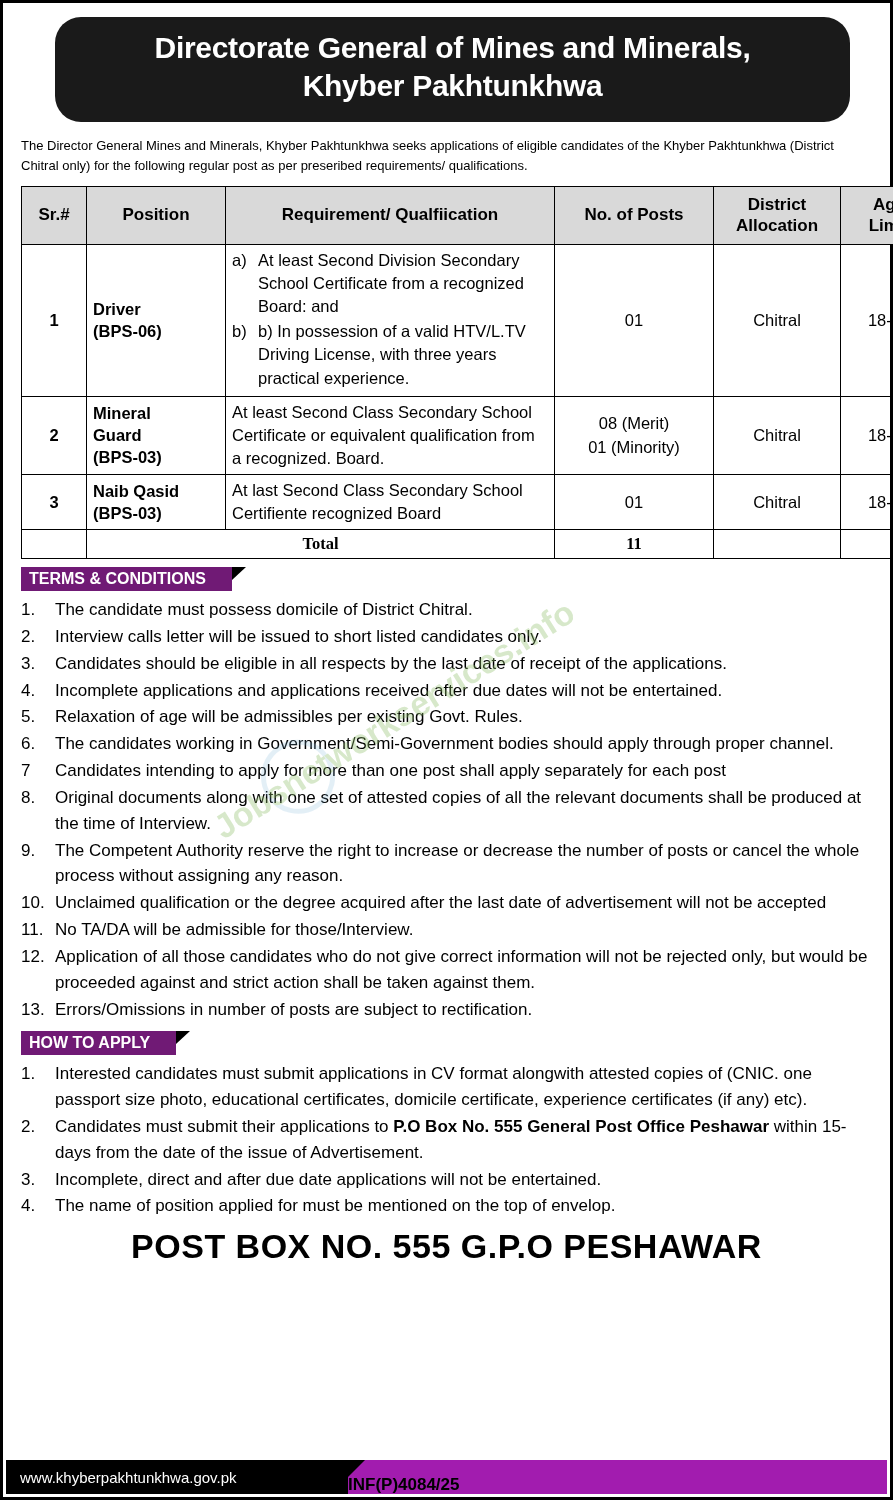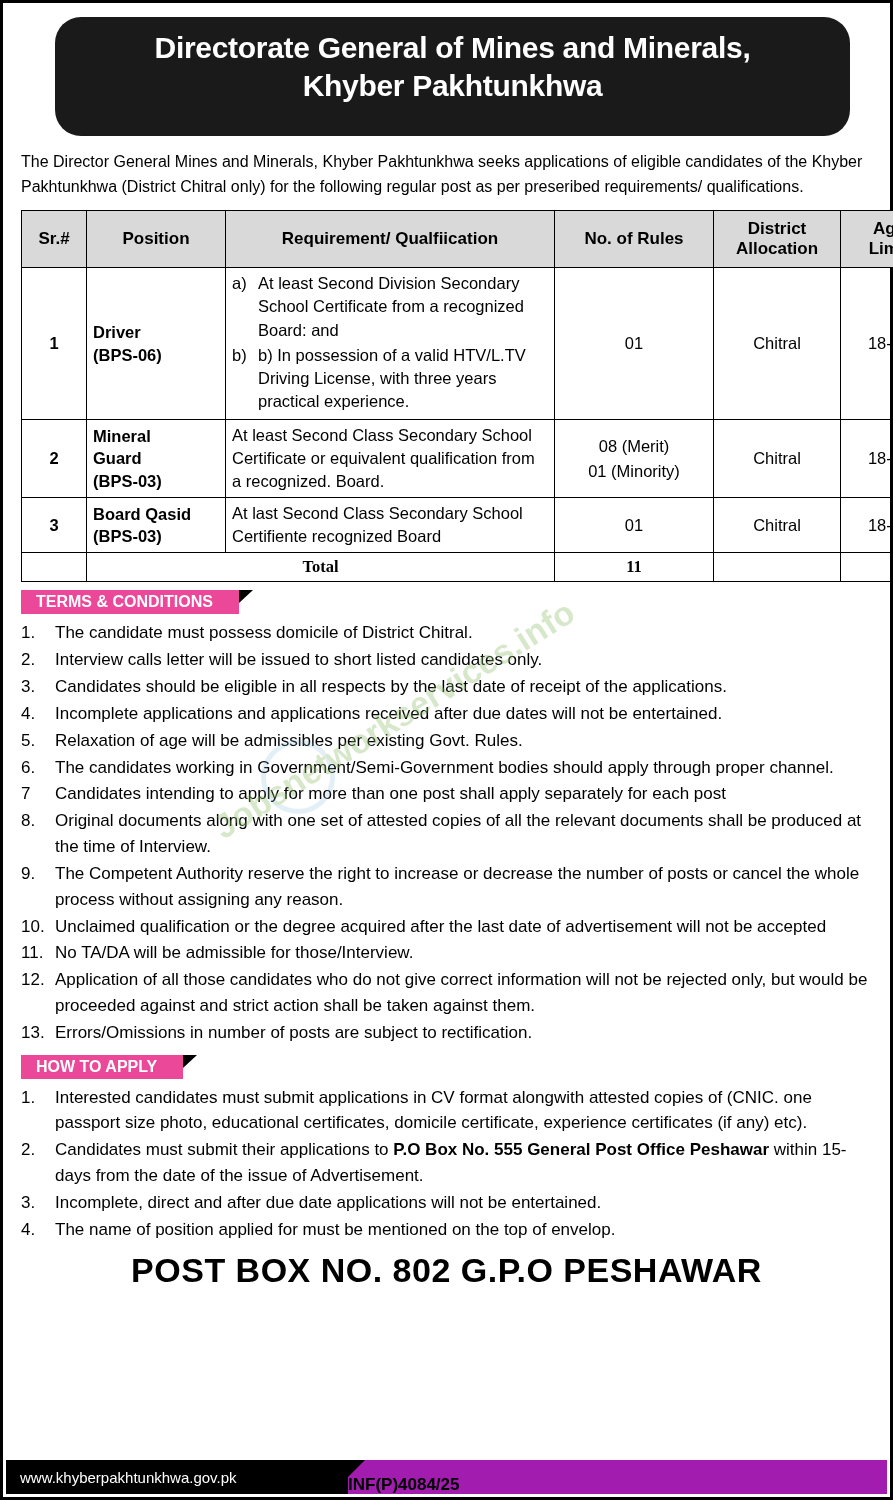--- a/index.html
+++ b/index.html
@@ -28,7 +28,7 @@
     margin: 4px 28px 0 40px;
     background: #1a1a1a;
     border-radius: 26px;
-    padding: 12px 18px 32px 18px;
+    padding: 12px 18px 18px 18px;
     text-align: center;
   }
   .header-banner .line1,

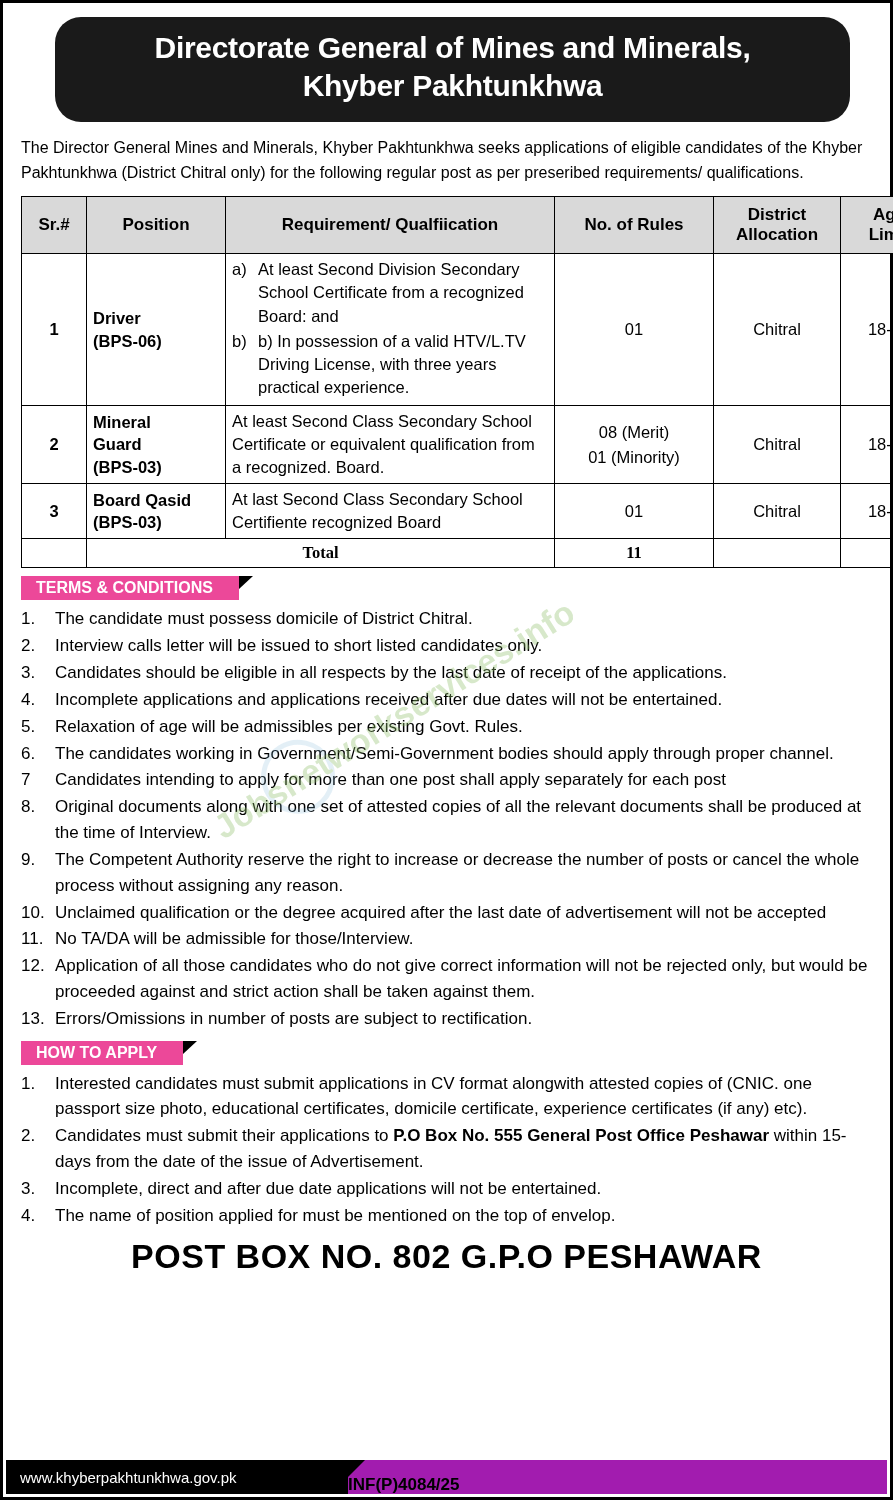--- a/index.html
+++ b/index.html
@@ -42,7 +42,7 @@
   
   .intro {
     margin: 14px 6px 10px 6px;
-    font-size: 16px;
+    font-size: 13px;
     line-height: 1.55;
     text-align: left;
   }

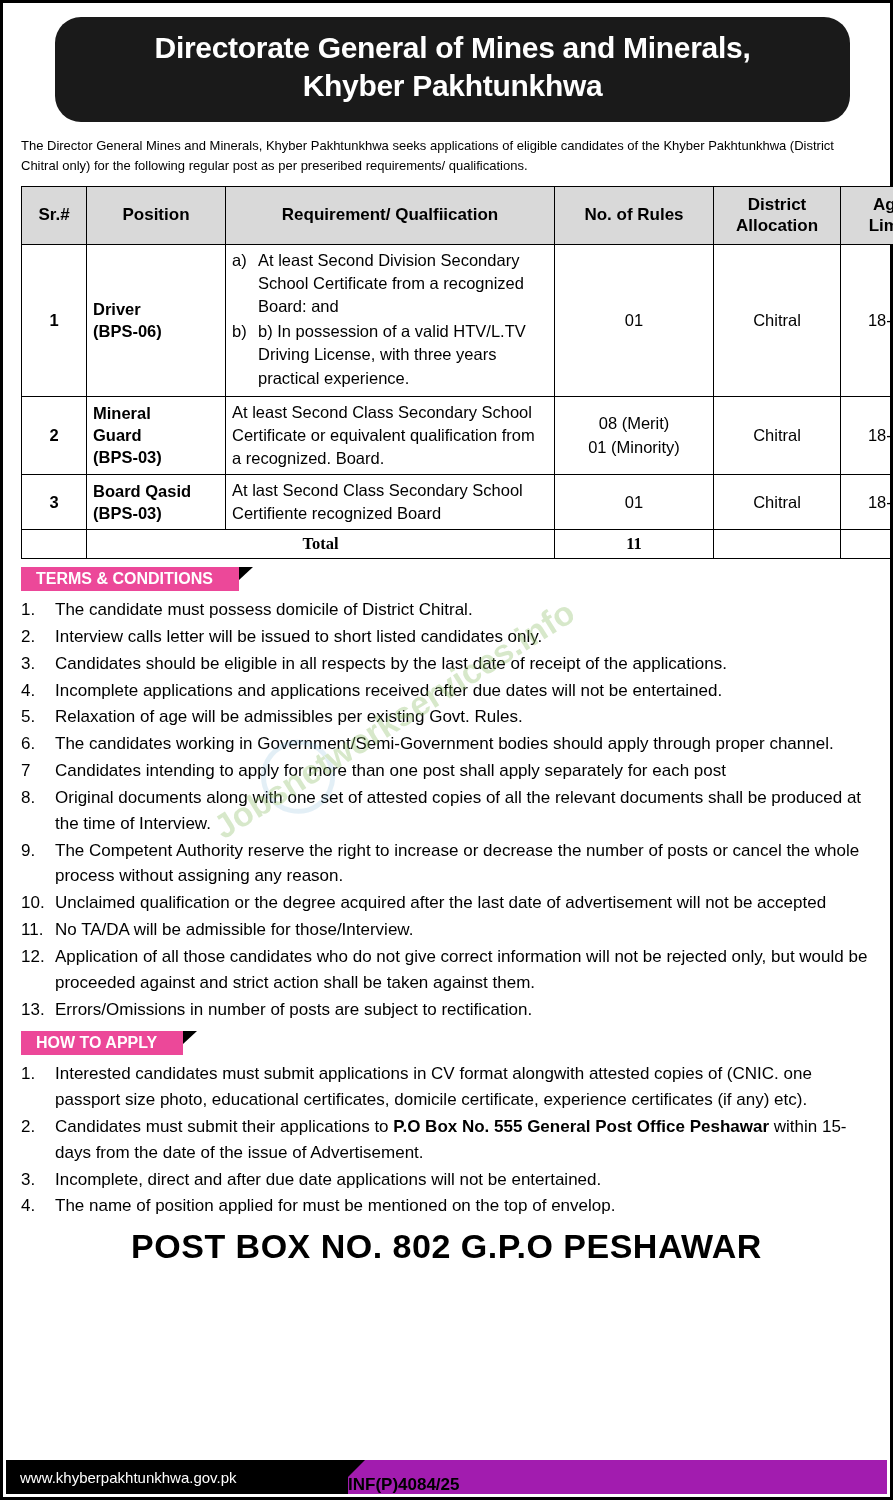--- a/index.html
+++ b/index.html
@@ -258,7 +258,7 @@
         <th class="col-sr">Sr.#</th>
         <th class="col-pos">Position</th>
         <th class="col-req">Requirement/ Qualfiication</th>
-        <th class="col-posts">No. of Rules</th>
+        <th class="col-posts">No. of Posts</th>
         <th class="col-dist">
           <div>District</div>
           <div>Allocation</div>

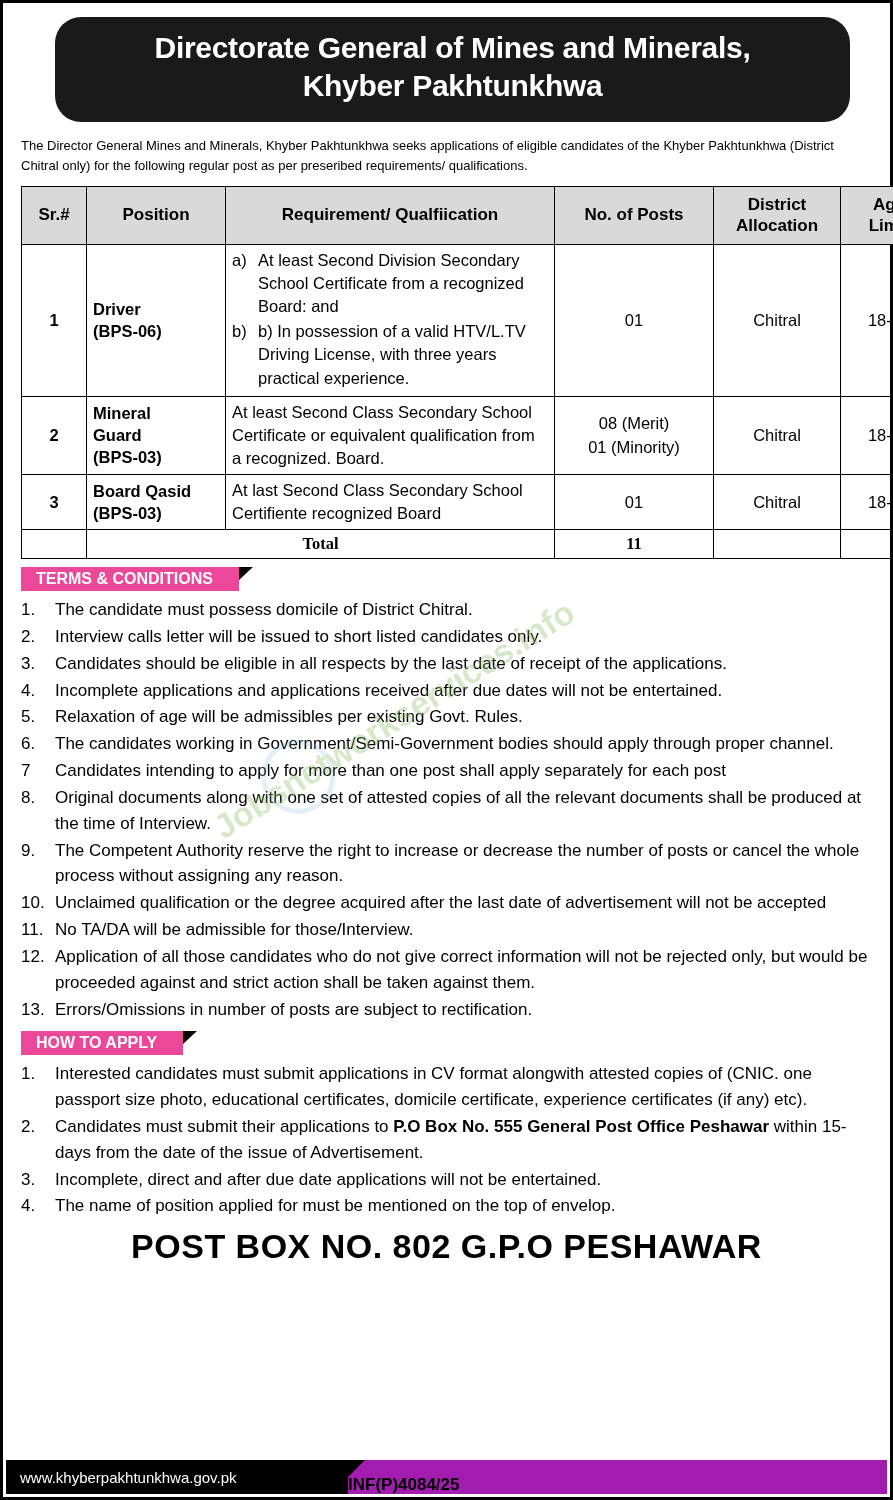--- a/index.html
+++ b/index.html
@@ -313,7 +313,7 @@
       <tr>
         <td class="c-sr">3</td>
         <td class="c-pos">
-          <div>Board Qasid</div>
+          <div>Naib Qasid</div>
           <div>(BPS-03)</div>
         </td>
         <td class="c-req">At last Second Class Secondary School Certifiente recognized Board</td>

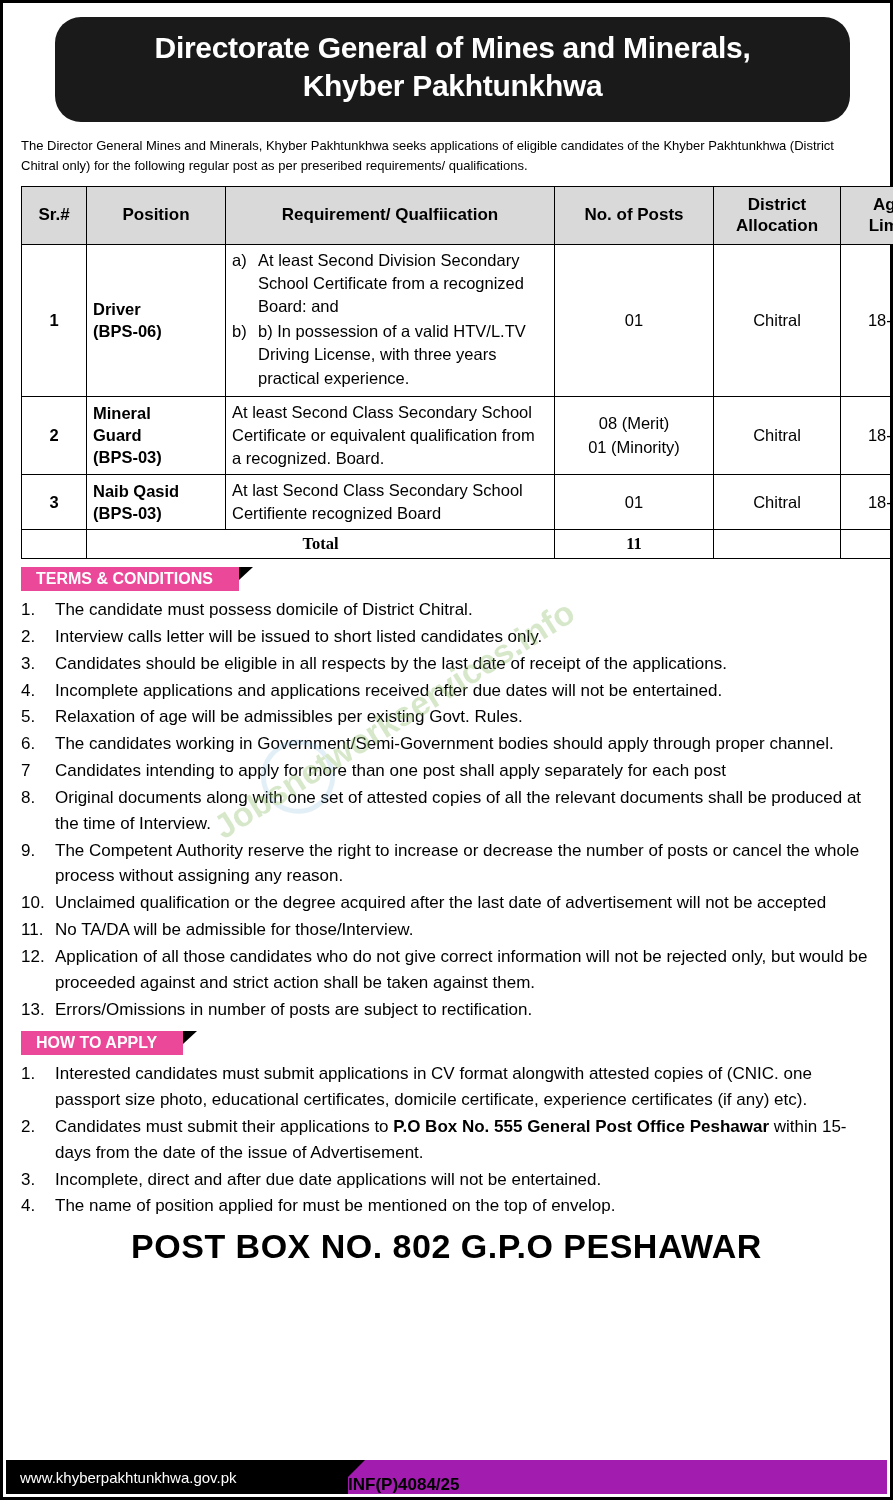--- a/index.html
+++ b/index.html
@@ -104,11 +104,11 @@
   .section-tag {
     position: relative;
     display: inline-block;
-    background: #ec4899;
+    background: #701a75;
     color: #fff;
     font-weight: bold;
     font-size: 16px;
-    padding: 3px 26px 3px 15px;
+    padding: 3px 26px 3px 8px;
     margin: 8px 0 4px 6px;
   }
   .section-tag::after {

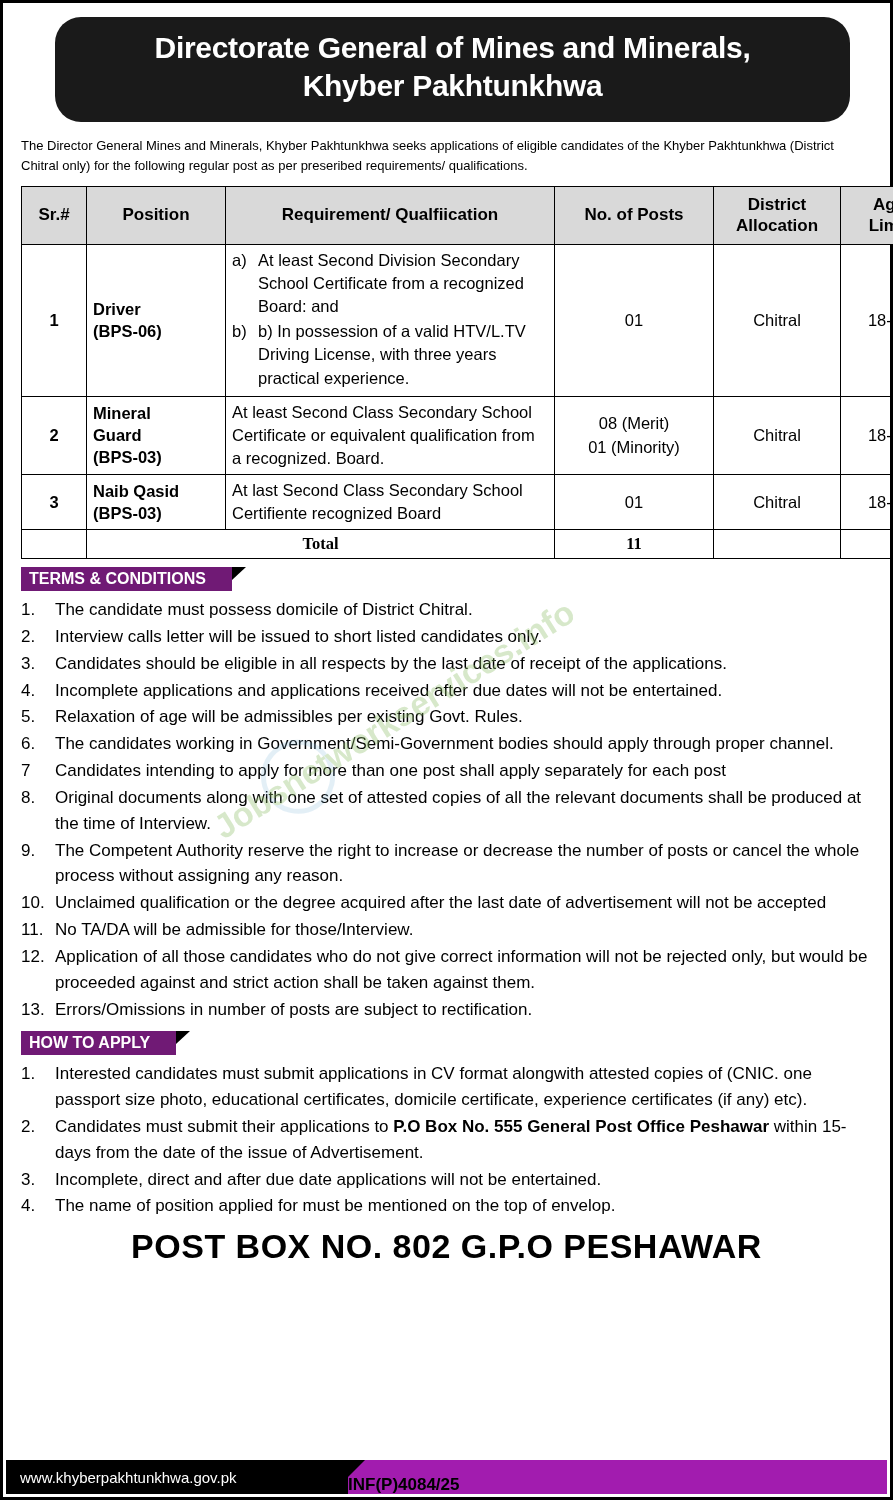--- a/index.html
+++ b/index.html
@@ -412,7 +412,7 @@
       </li>
   </ol>
 
-  <div class="postbox">POST BOX NO. 802 G.P.O PESHAWAR</div>
+  <div class="postbox">POST BOX NO. 555 G.P.O PESHAWAR</div>
 
   <div class="footer">
     <div class="footer-left">www.khyberpakhtunkhwa.gov.pk</div>

